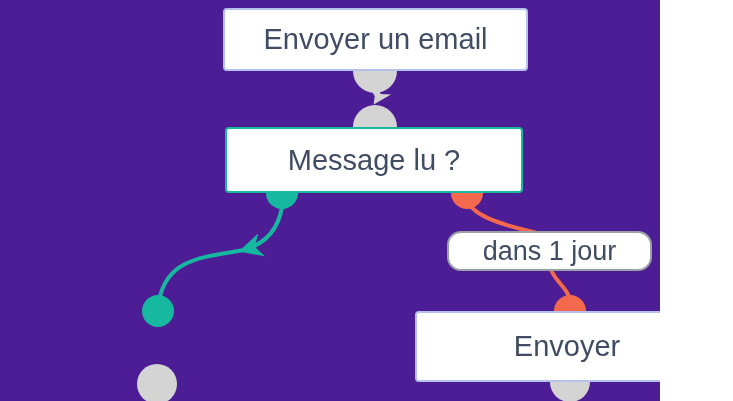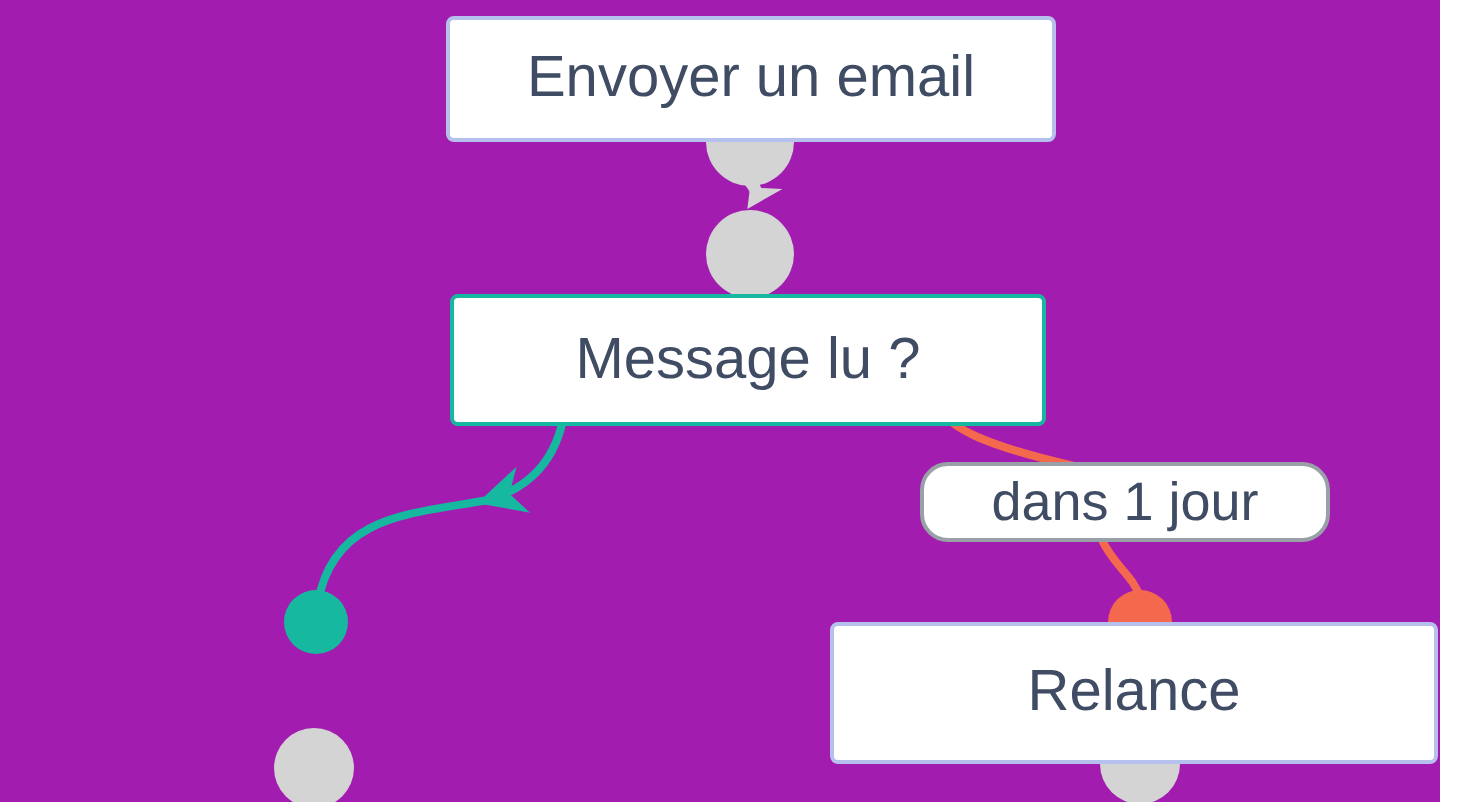--- a/index.html
+++ b/index.html
@@ -10,10 +10,10 @@
   }
   #canvas {
     position: relative;
-    width: 720px;
+    width: 660px;
     height: 401px;
     overflow: hidden;
-    background: #a21caf;
+    background: #4c1d95;
   }
   #connector-layer {
     position: absolute;

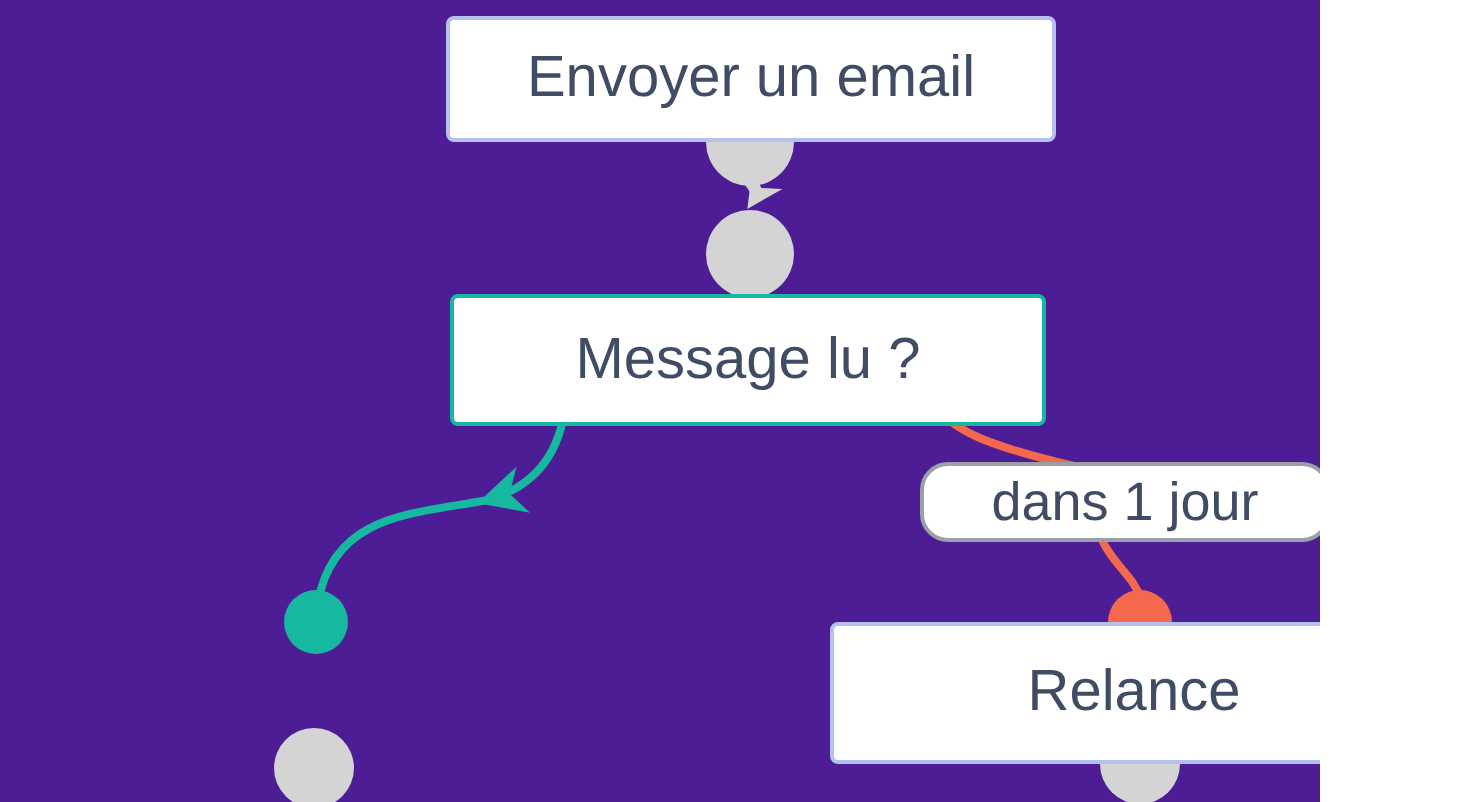--- a/index.html
+++ b/index.html
@@ -48,7 +48,6 @@
   }
   .node.decision {
     border-color: var(--c-decision_border, #17b8a0);
-    margin-top: 20px;
   }
   #node-send-email       { left: 223px; top: 8px;   width: 305px; height: 63px; }
   #node-message-read     { left: 225px; top: 127px; width: 298px; height: 66px; }

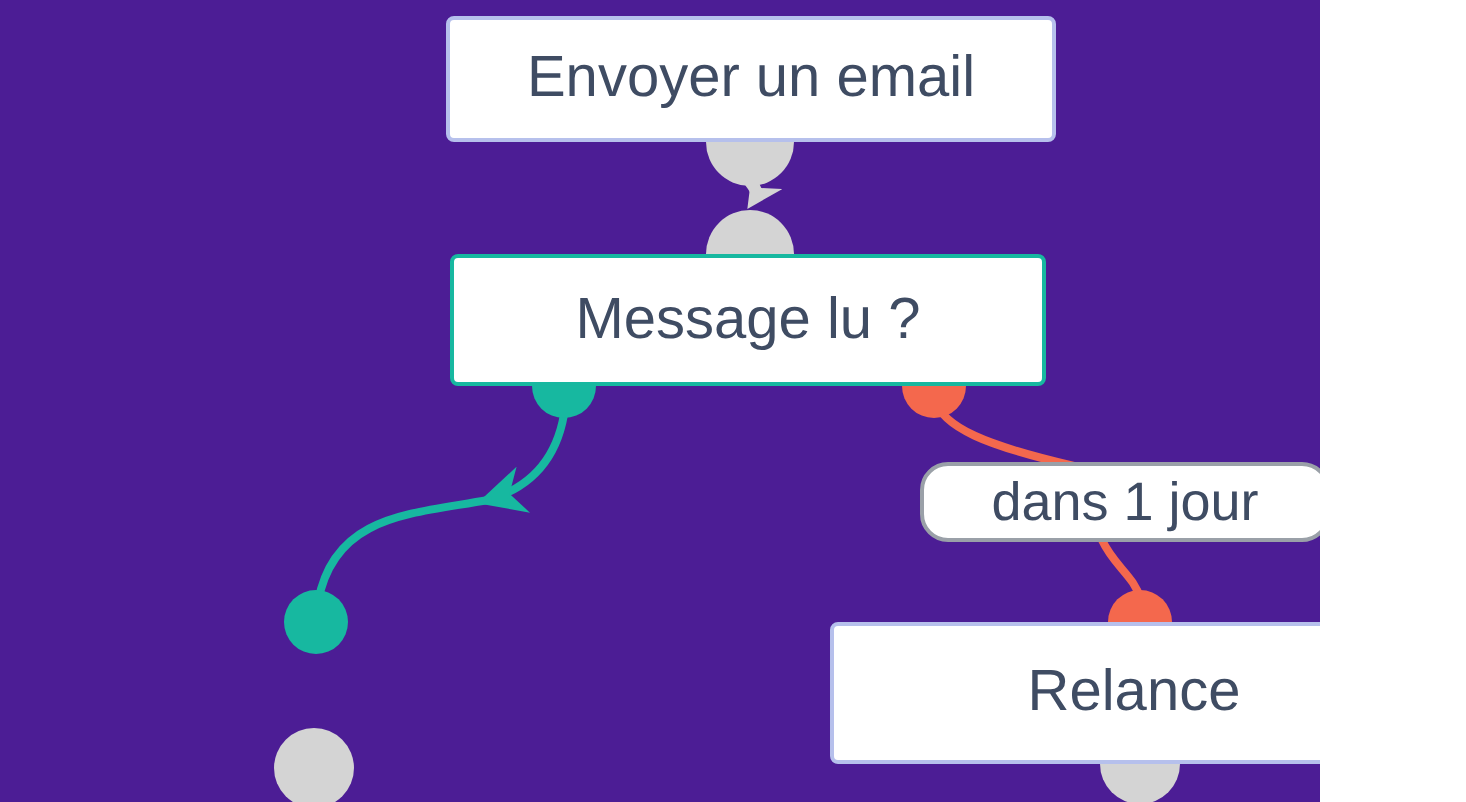--- a/index.html
+++ b/index.html
@@ -55,7 +55,7 @@
   #node-followup         { left: 415px; top: 311px; width: 304px; height: 71px; }
   .edge-label {
     position: absolute;
-    left: 460px;
+    left: 447px;
     top: 231px;
     width: 205px;
     height: 40px;

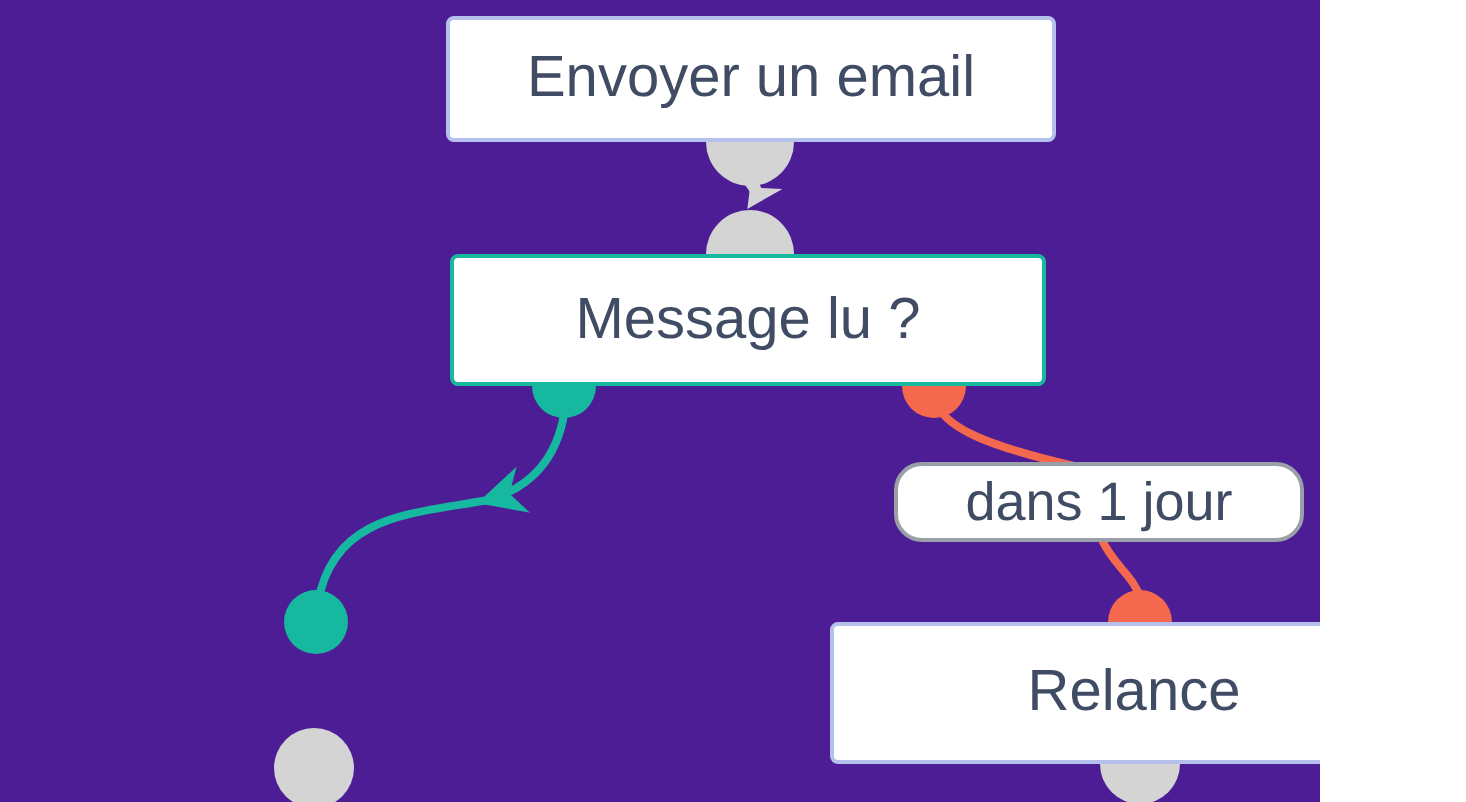--- a/index.html
+++ b/index.html
@@ -114,7 +114,7 @@
 
 
   <div class="node" id="node-followup">
-    <span>Relance</span>
+    <span>Envoyer</span>
   </div>
 
   <div class="edge-label">

